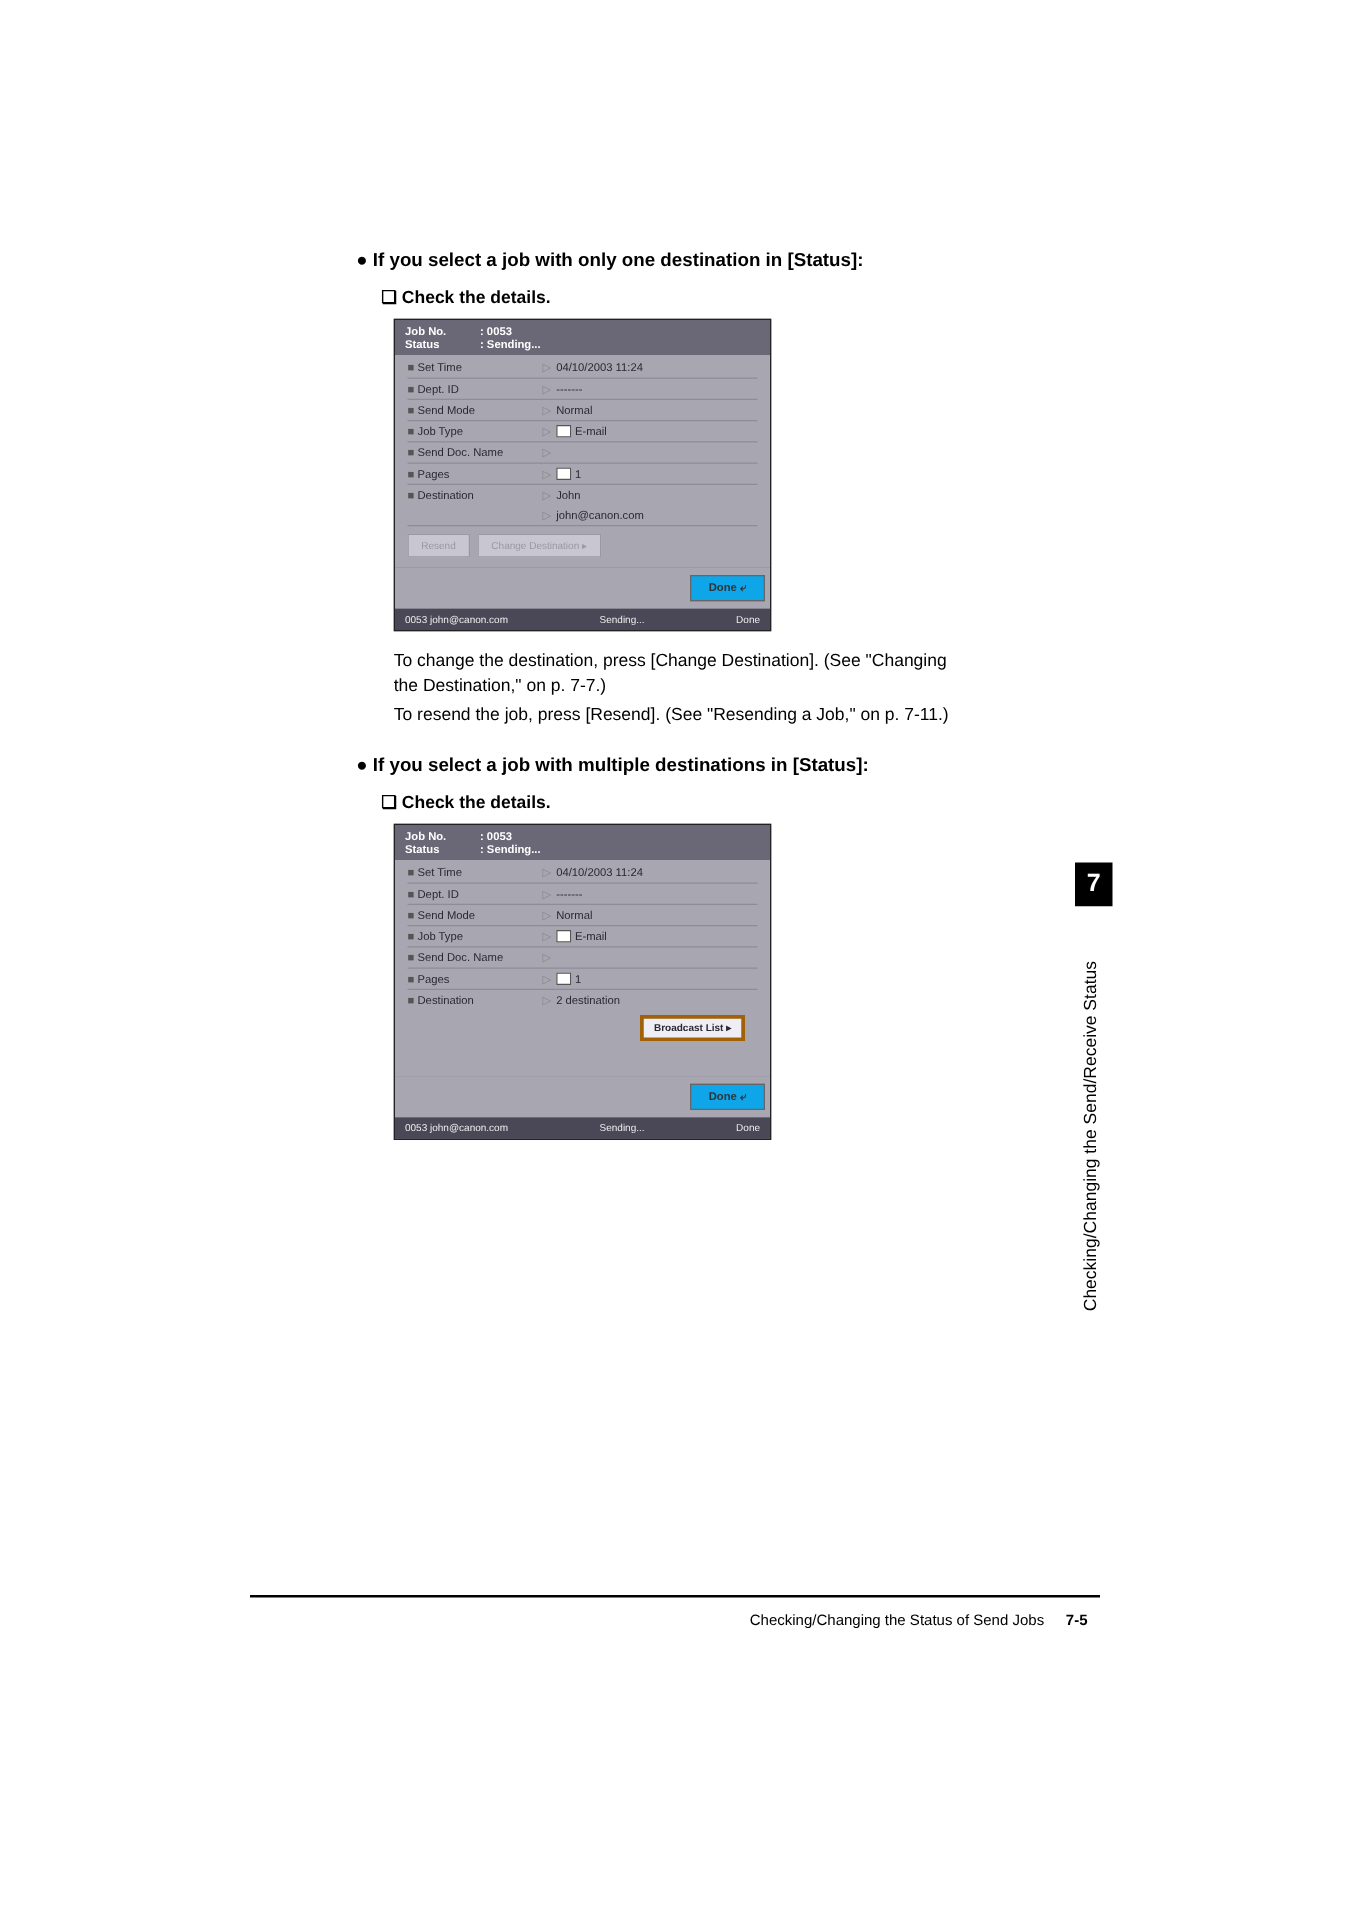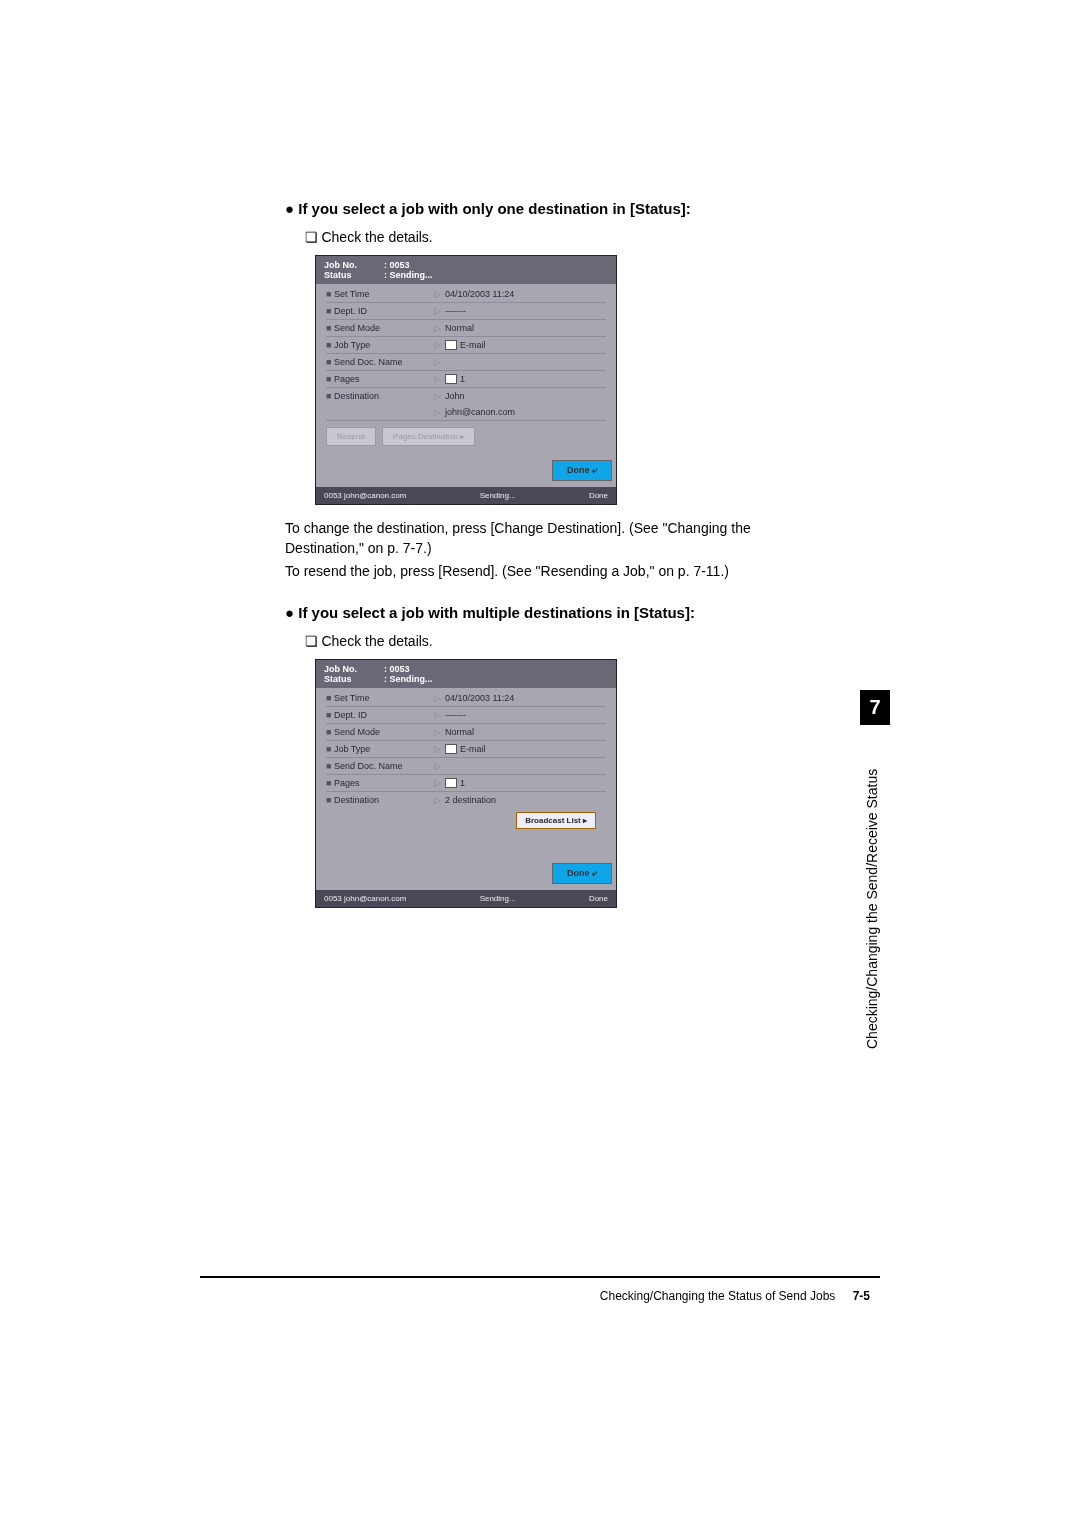--- a/index.html
+++ b/index.html
@@ -30,6 +30,7 @@
     font-size: 14px;
     margin-left: 20px;
     margin-bottom: 10px;
+    font-weight: bold;
   }
   .check-item::before {
     content: "❏ ";

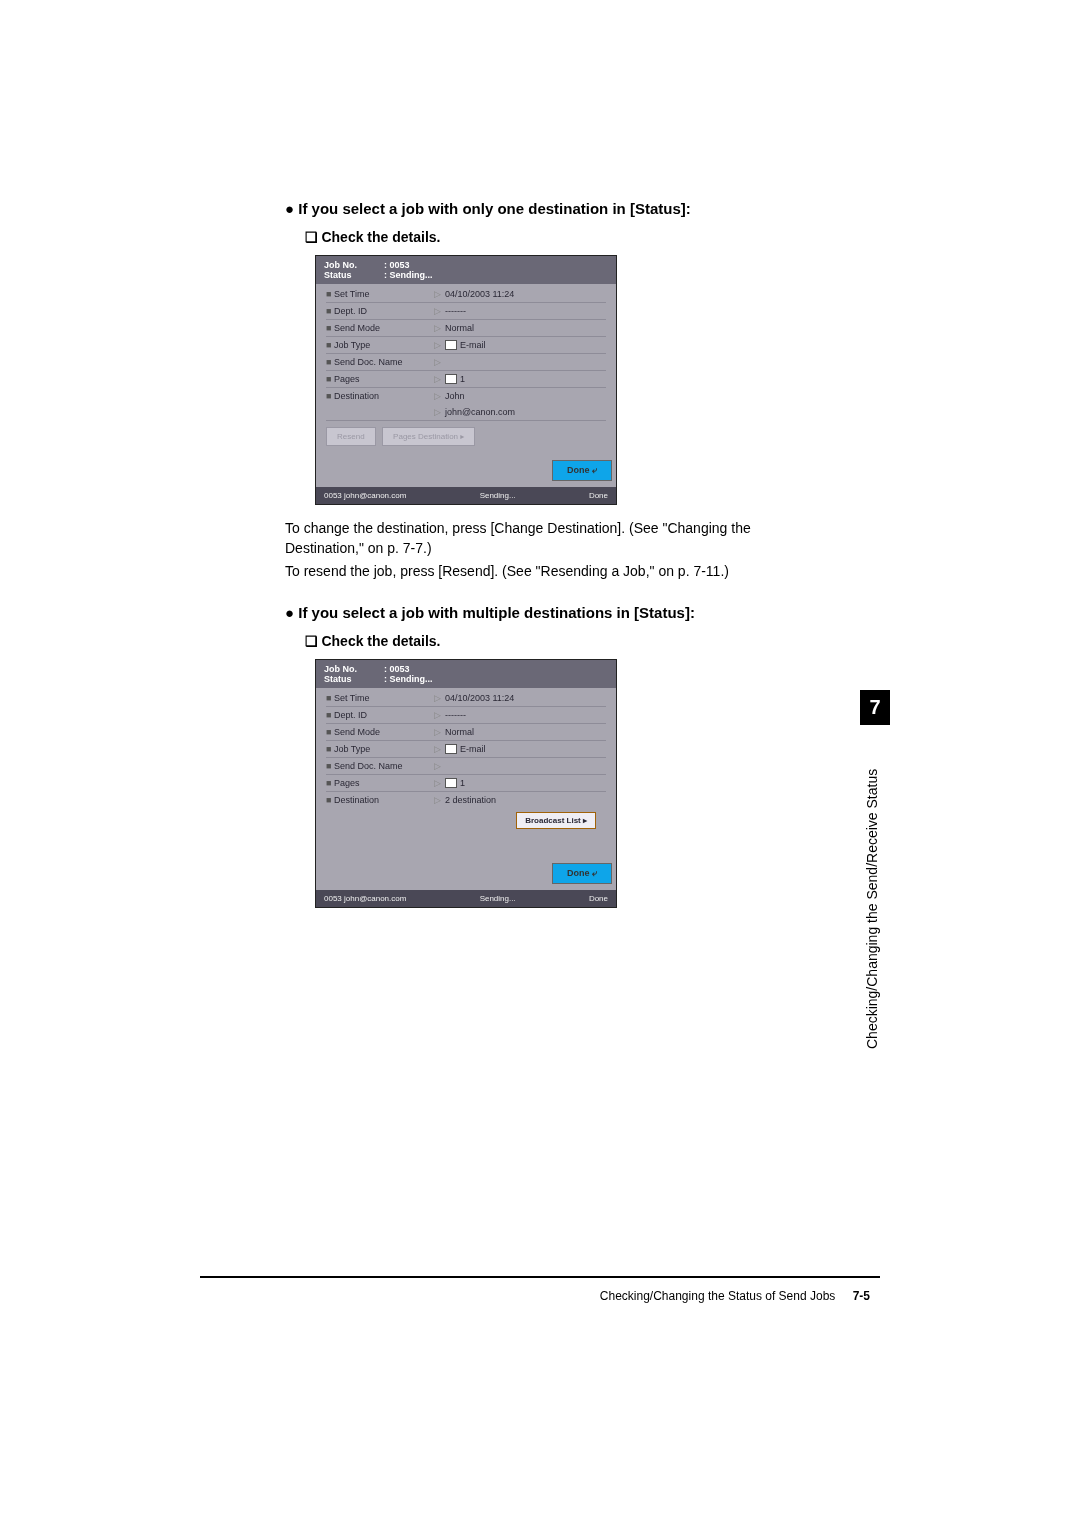--- a/index.html
+++ b/index.html
@@ -228,7 +228,7 @@
         </div>
       <div>
         <span class="btn-small">Resend</span>
-        <span class="btn-small"><span>Pages Destination</span> ▸</span>
+        <span class="btn-small"><span>Change Destination</span> ▸</span>
       </div>
     </div>
     <div class="done-row"><span class="btn-white"><span>Done</span> ⤶</span></div>

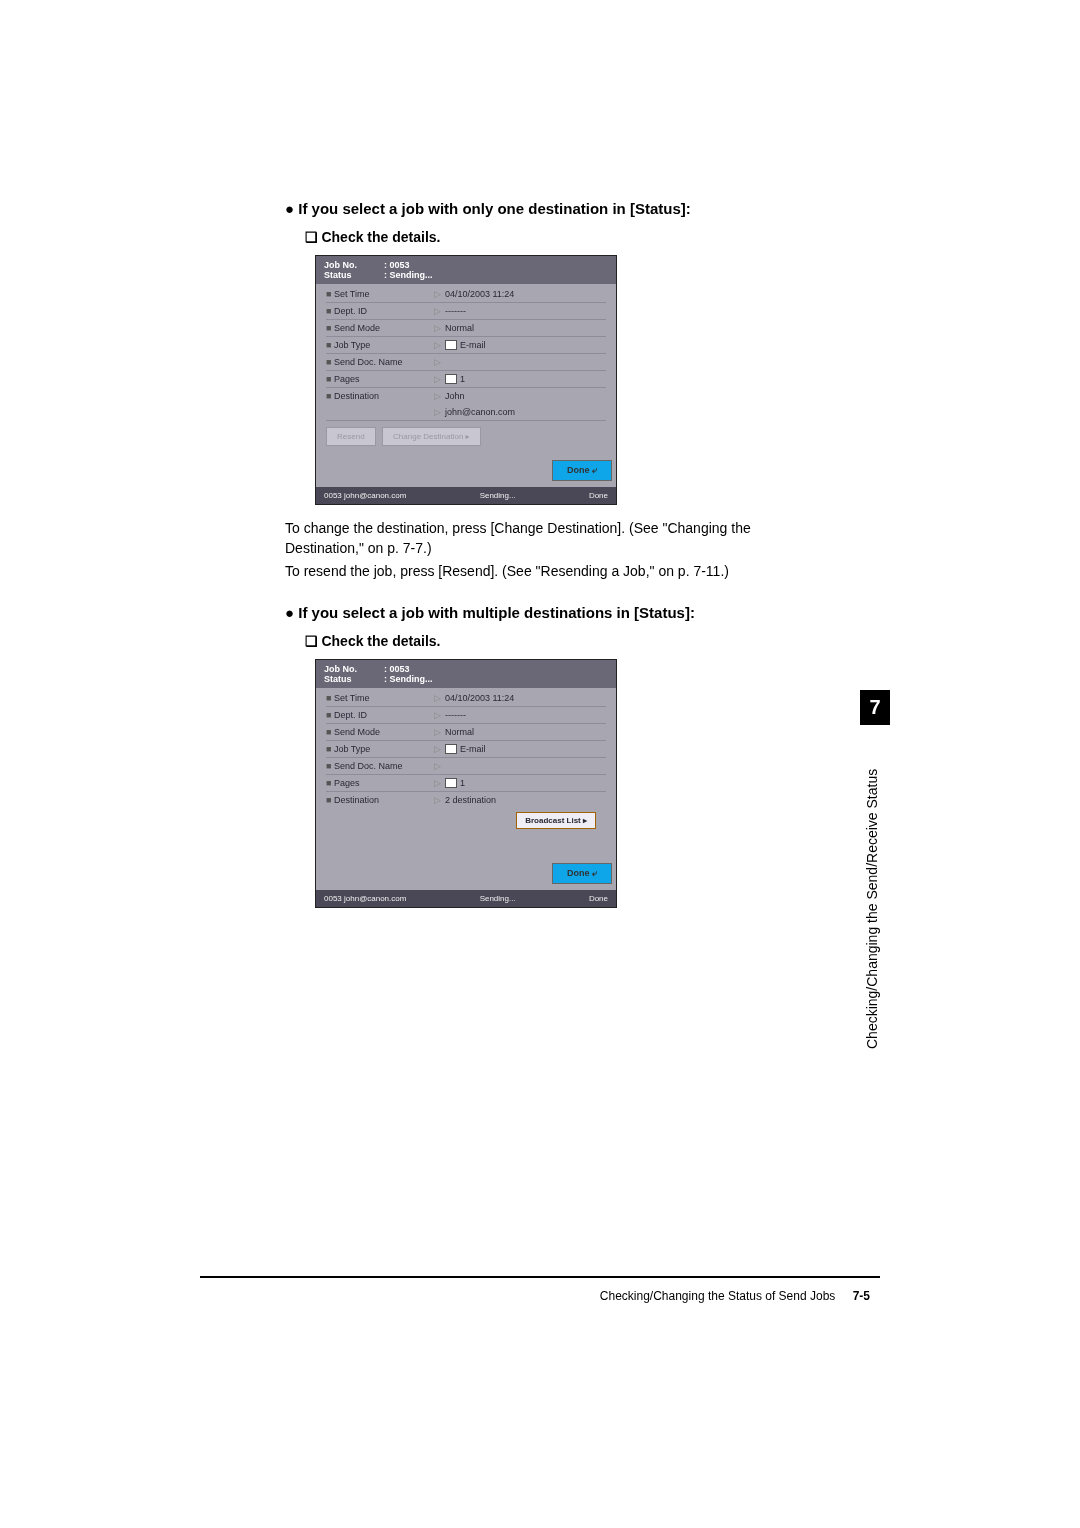--- a/index.html
+++ b/index.html
@@ -100,6 +100,7 @@
   }
   .para {
     font-size: 14px;
+    margin-left: 30px;
     margin-bottom: 4px;
     line-height: 1.4;
   }

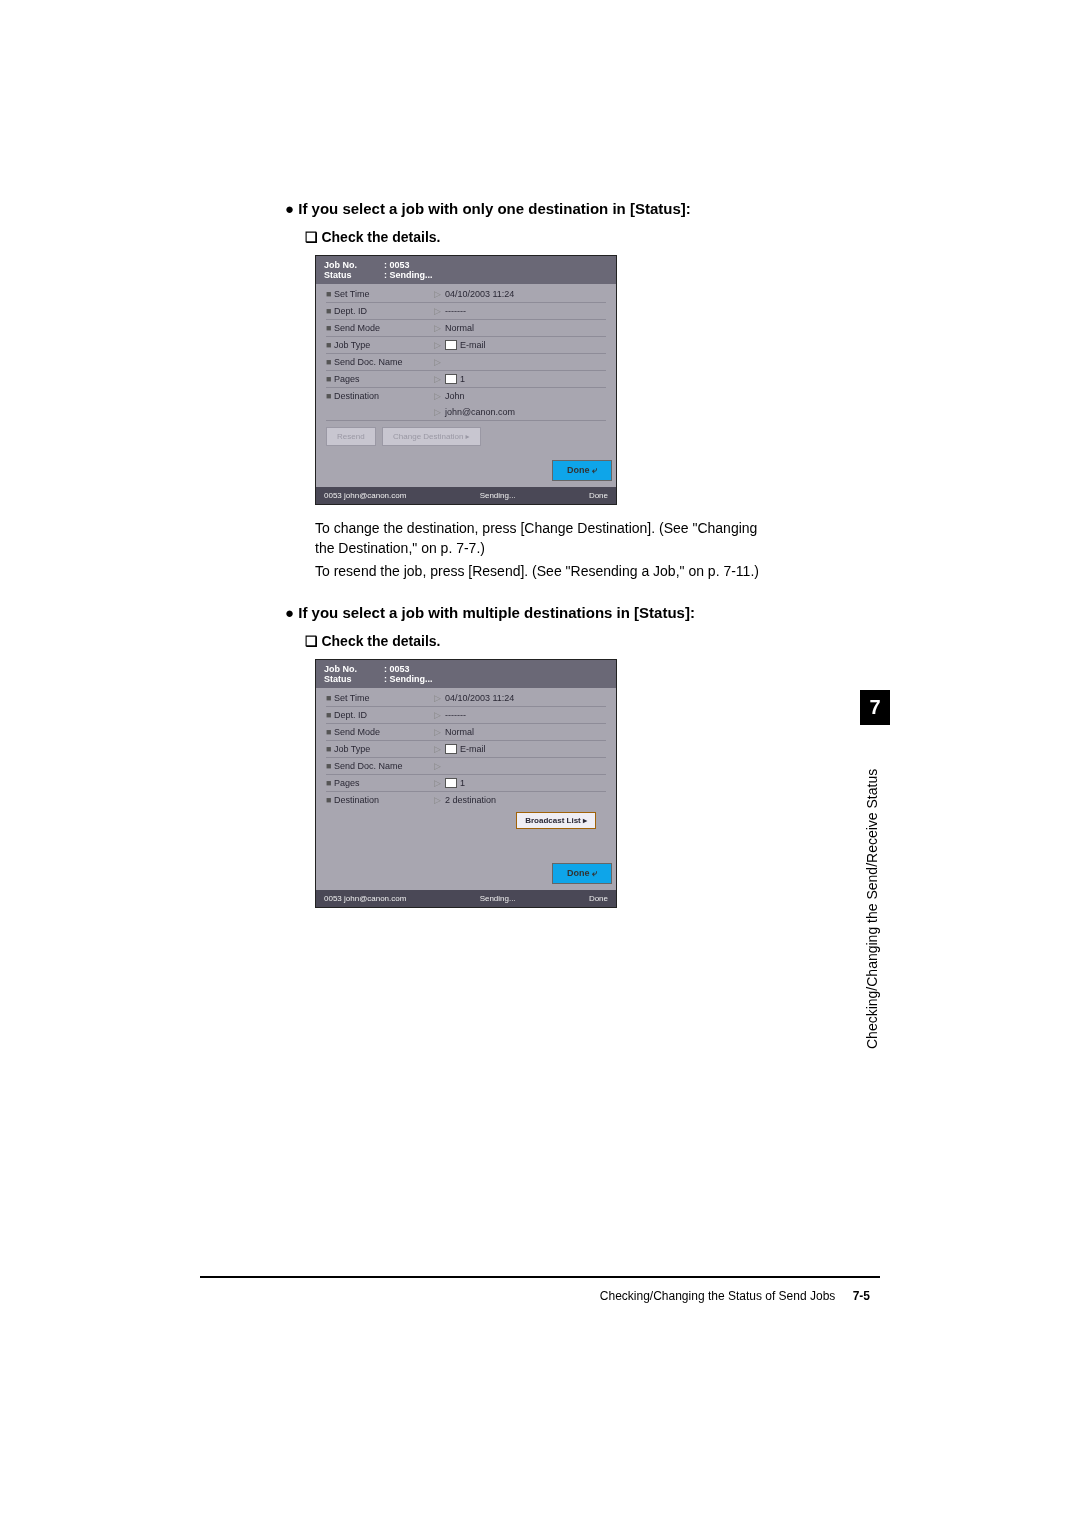--- a/index.html
+++ b/index.html
@@ -143,7 +143,7 @@
   .broadcast-btn {
     display: inline-block;
     background: #efeef4;
-    border: 1px solid #a16207;
+    border: 3px solid #a16207;
     padding: 3px 8px;
     font-size: 8px;
     font-weight: bold;

